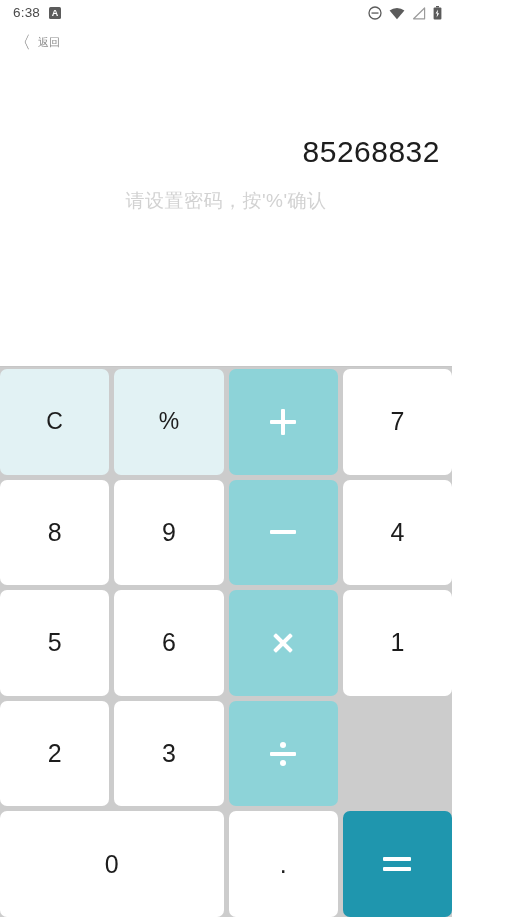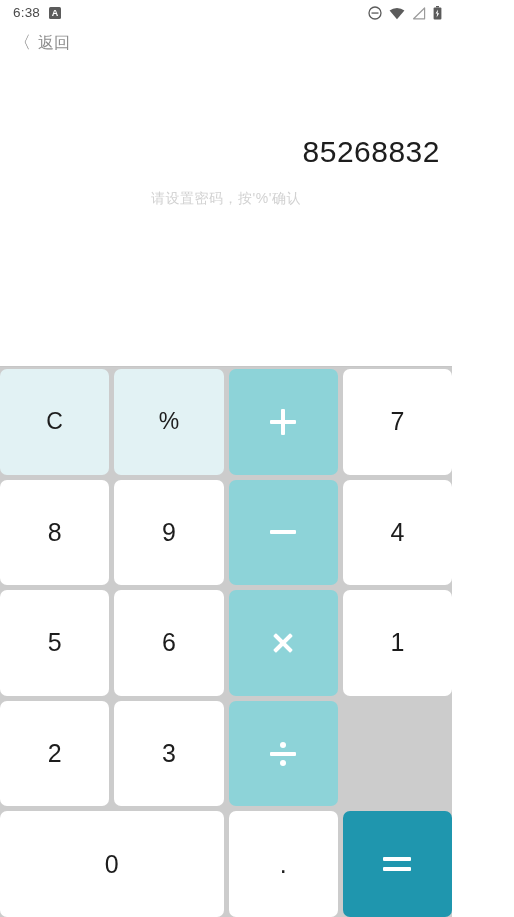--- a/index.html
+++ b/index.html
@@ -82,7 +82,7 @@
     font-weight: 300;
   }
   .back-label {
-    font-size: 16px;
+    font-size: 11px;
     color: #8d8d8d;
     line-height: 1;
   }

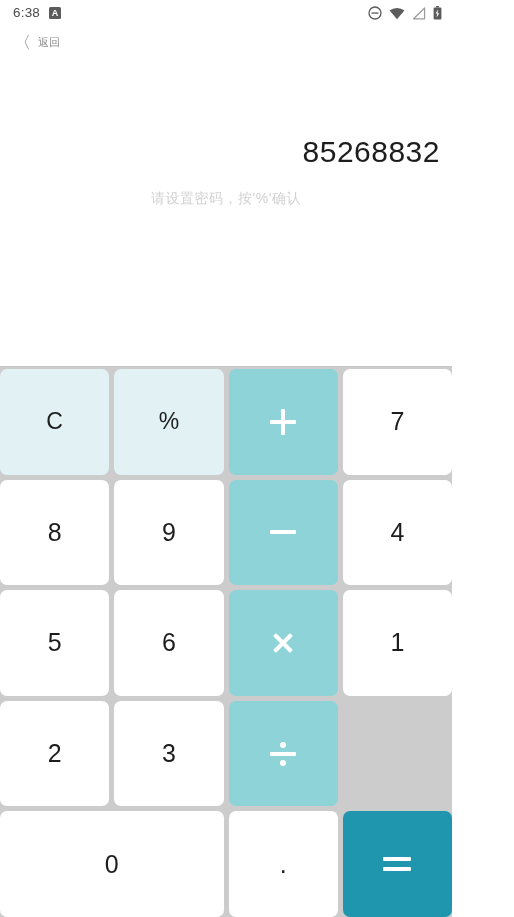--- a/index.html
+++ b/index.html
@@ -111,7 +111,7 @@
     left: 0;
     right: 0;
     text-align: center;
-    font-size: 14px;
+    font-size: 19px;
     color: #d2d2d2;
     line-height: 1;
     letter-spacing: .5px;

